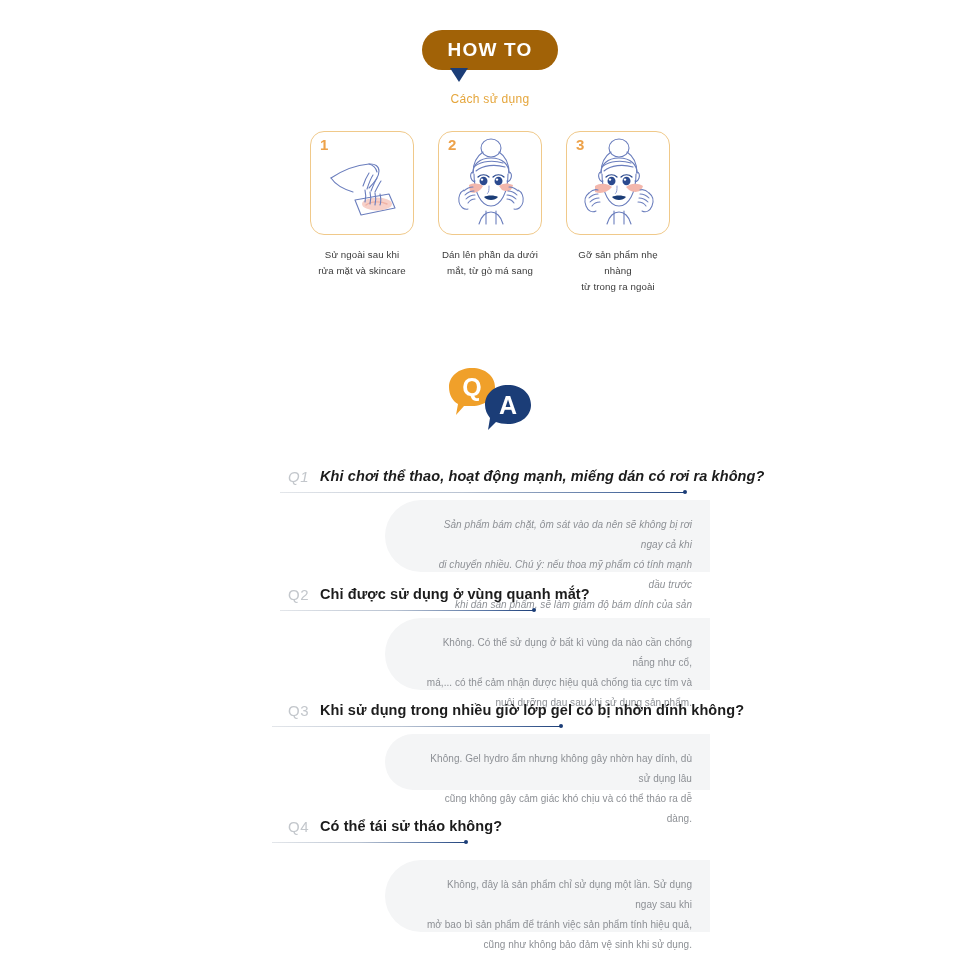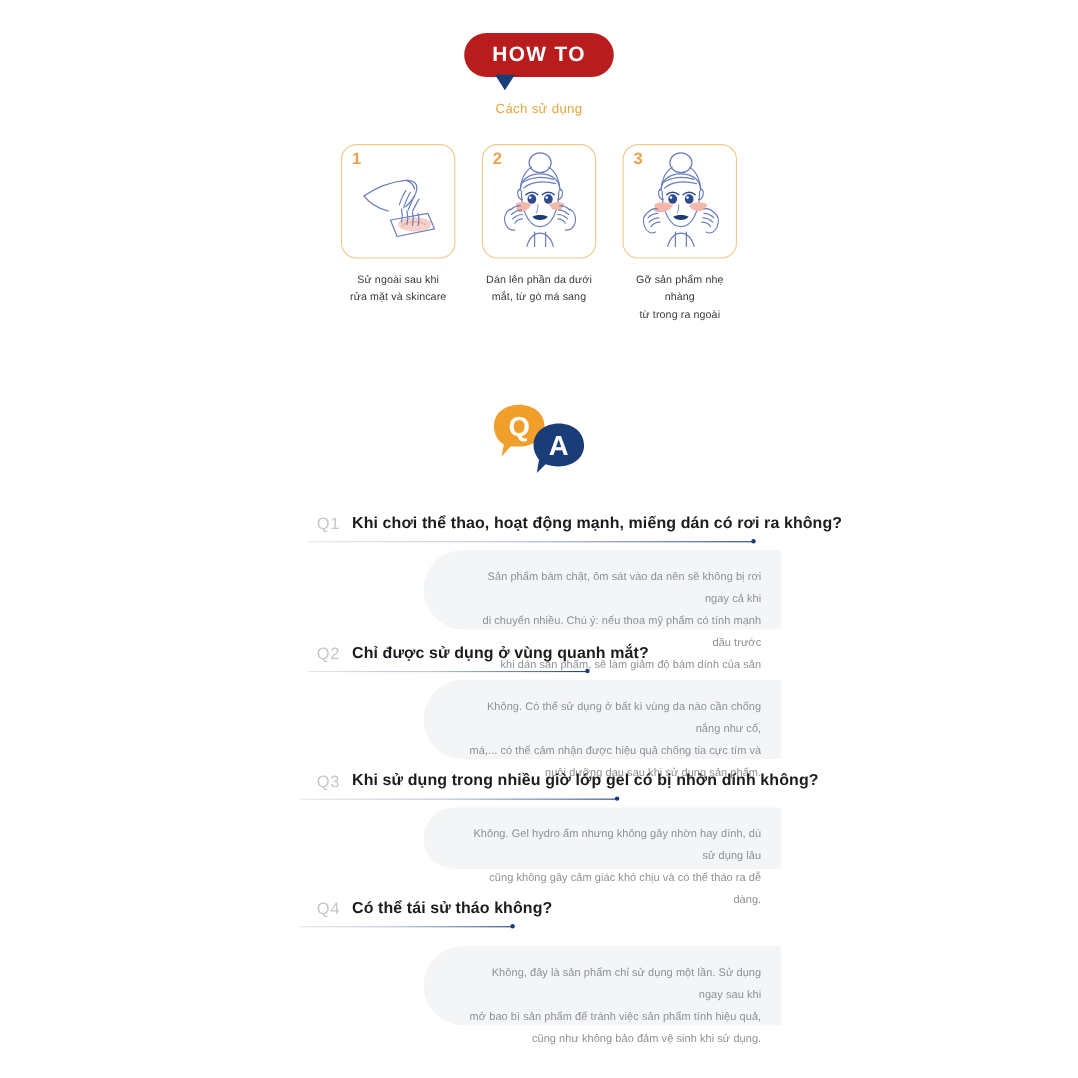--- a/index.html
+++ b/index.html
@@ -15,7 +15,7 @@
   .howto-wrap { position:absolute; left:0; top:30px; width:980px; text-align:center; }
   .howto-badge {
     display:inline-block; position:relative;
-    background:#b91c1c; color:#ffffff;
+    background:#a16207; color:#ffffff;
     border-radius:22px;
     padding:10px 26px 11px 26px;
     font-size:19px; font-weight:bold; letter-spacing:1.2px;

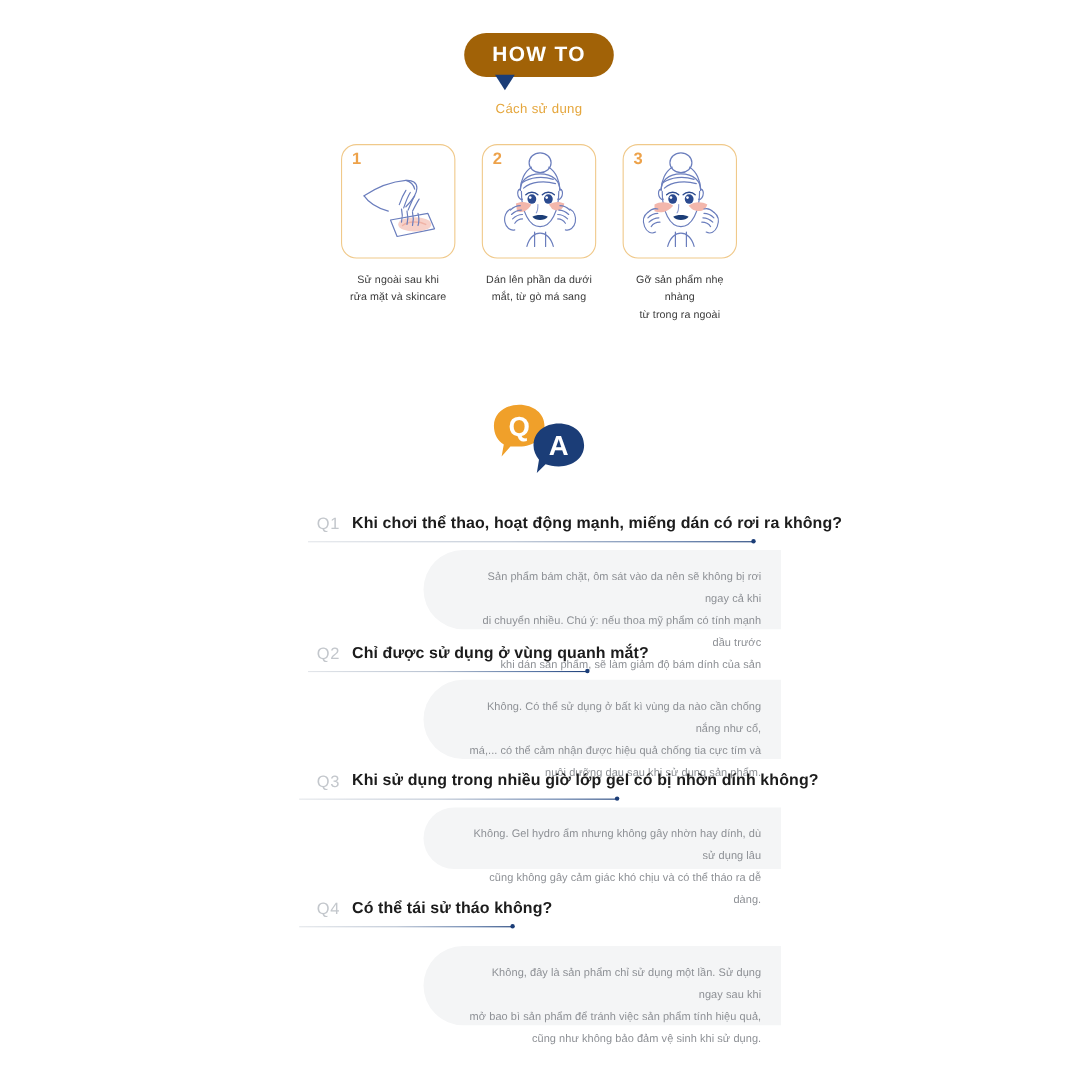--- a/index.html
+++ b/index.html
@@ -250,7 +250,7 @@
 
   <div class="faq">
 
-    <div class="faq-item" style="height:118px;">
+    <div class="faq-item" style="height:118px;font-style:italic;">
       <div class="q-row">
         <span class="q-label" style="left:288px;">Q1</span>
         <span class="q-text" style="left:320px;text-align:right;">Khi chơi thể thao, hoạt động mạnh, miếng dán có rơi ra không?</span>

